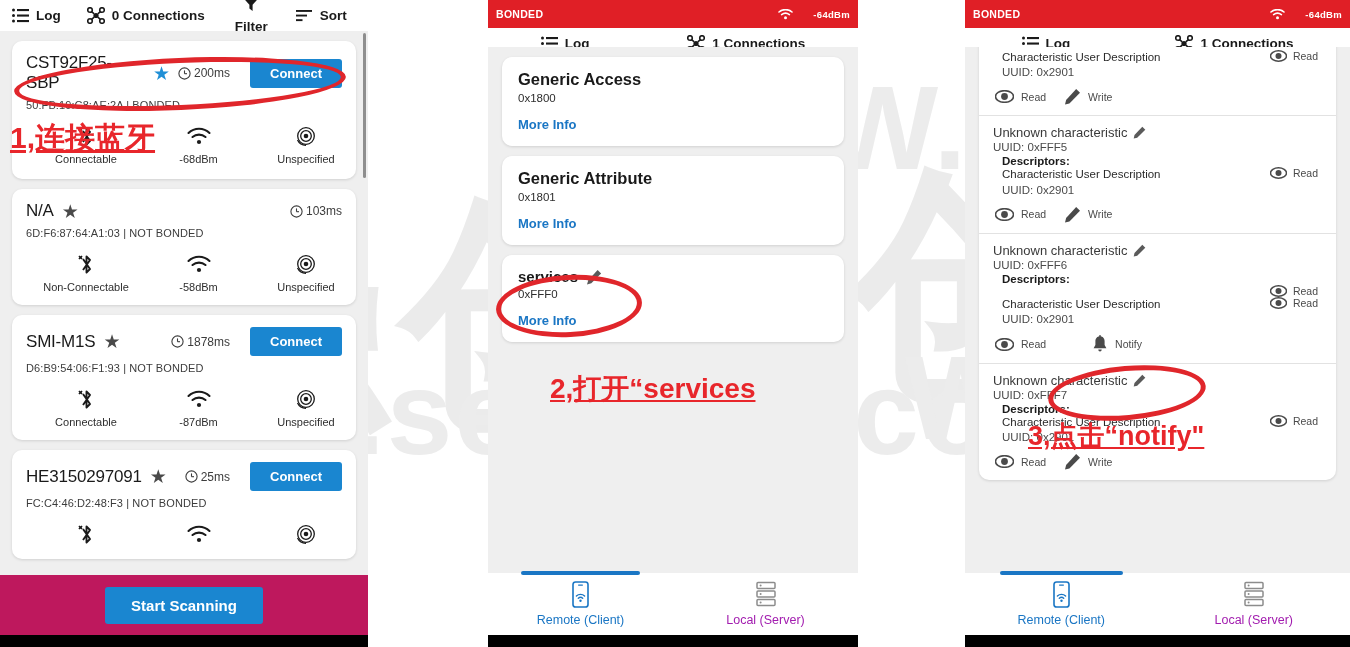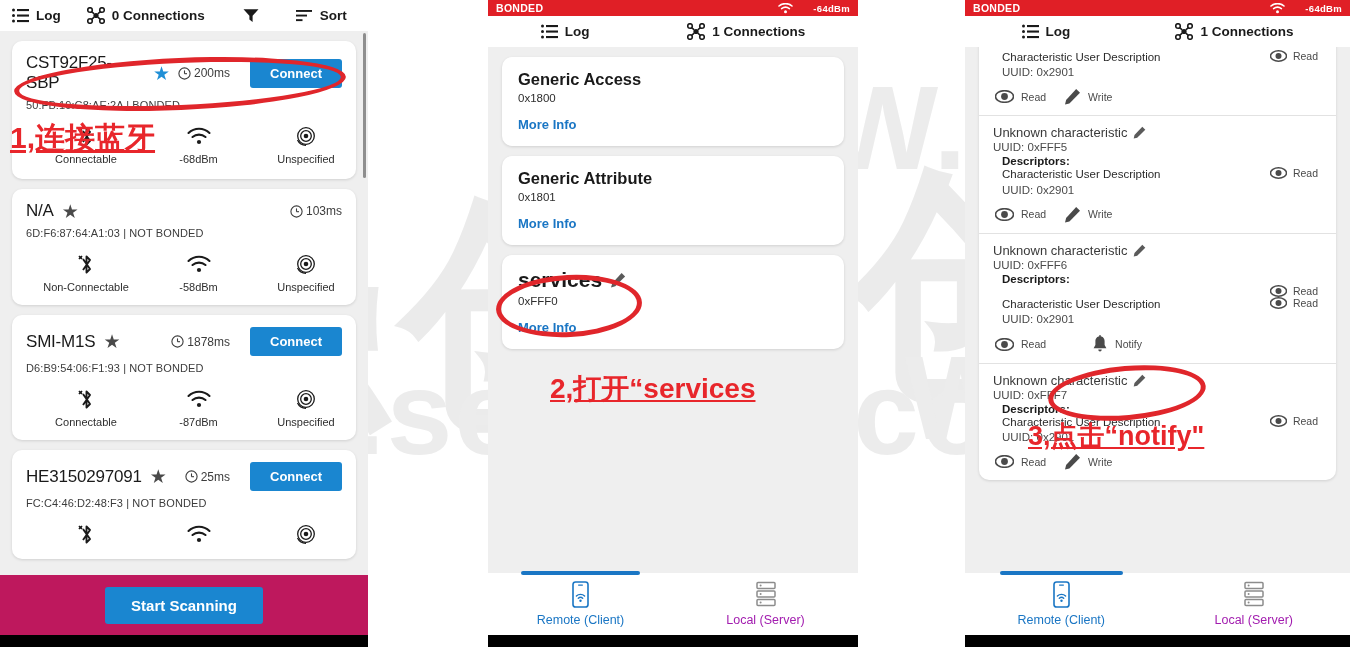--- a/index.html
+++ b/index.html
@@ -25,7 +25,7 @@
                padding:0 8px; font-size:10.5px; font-weight:700; letter-spacing:.3px; }
   .statusbar .rssi { display:flex; align-items:center; gap:20px; font-size:9.5px; font-weight:600; }
 
-  .appbar { background:#ffffff; display:flex; 
+  .appbar { background:#ffffff; display:flex; align-items:center;
             height:31px; padding:8px 4px; }
   .appbar.split { justify-content:space-around; }
   .appbar-item { display:flex; align-items:center; gap:7px; font-size:13.5px;

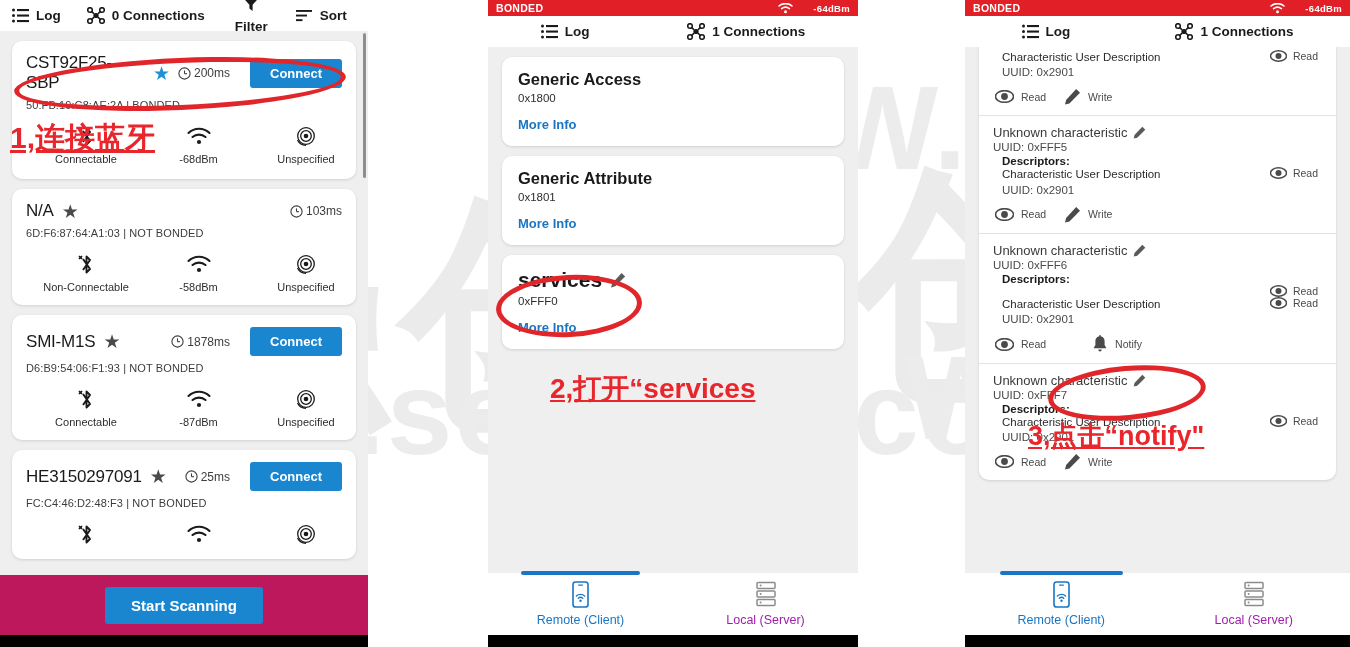--- a/index.html
+++ b/index.html
@@ -20,7 +20,7 @@
   
   .phone { position:absolute; top:0; background:#ffffff; overflow:hidden; }
 
-  .statusbar { height:16px; background:#e01f26; color:#fff; display:flex;
+  .statusbar { height:28px; background:#e01f26; color:#fff; display:flex;
                align-items:center; justify-content:space-between;
                padding:0 8px; font-size:10.5px; font-weight:700; letter-spacing:.3px; }
   .statusbar .rssi { display:flex; align-items:center; gap:20px; font-size:9.5px; font-weight:600; }

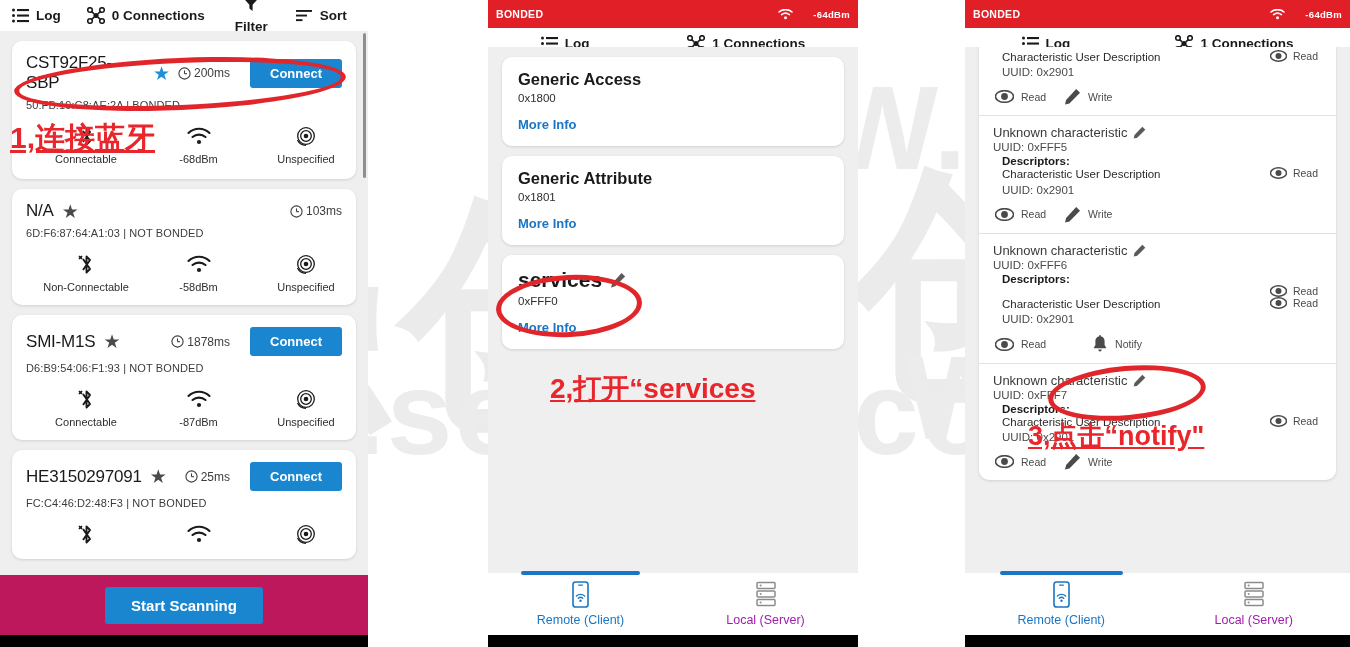--- a/index.html
+++ b/index.html
@@ -448,7 +448,7 @@
       </div>
 
       <div class="svc-card">
-        <div class="svc-name" style="font-size:21px;">
+        <div class="svc-name" style="font-size:15px;">
           <span>services</span>
           <span>
               <svg width="16" height="16" viewBox="0 0 16 16">

